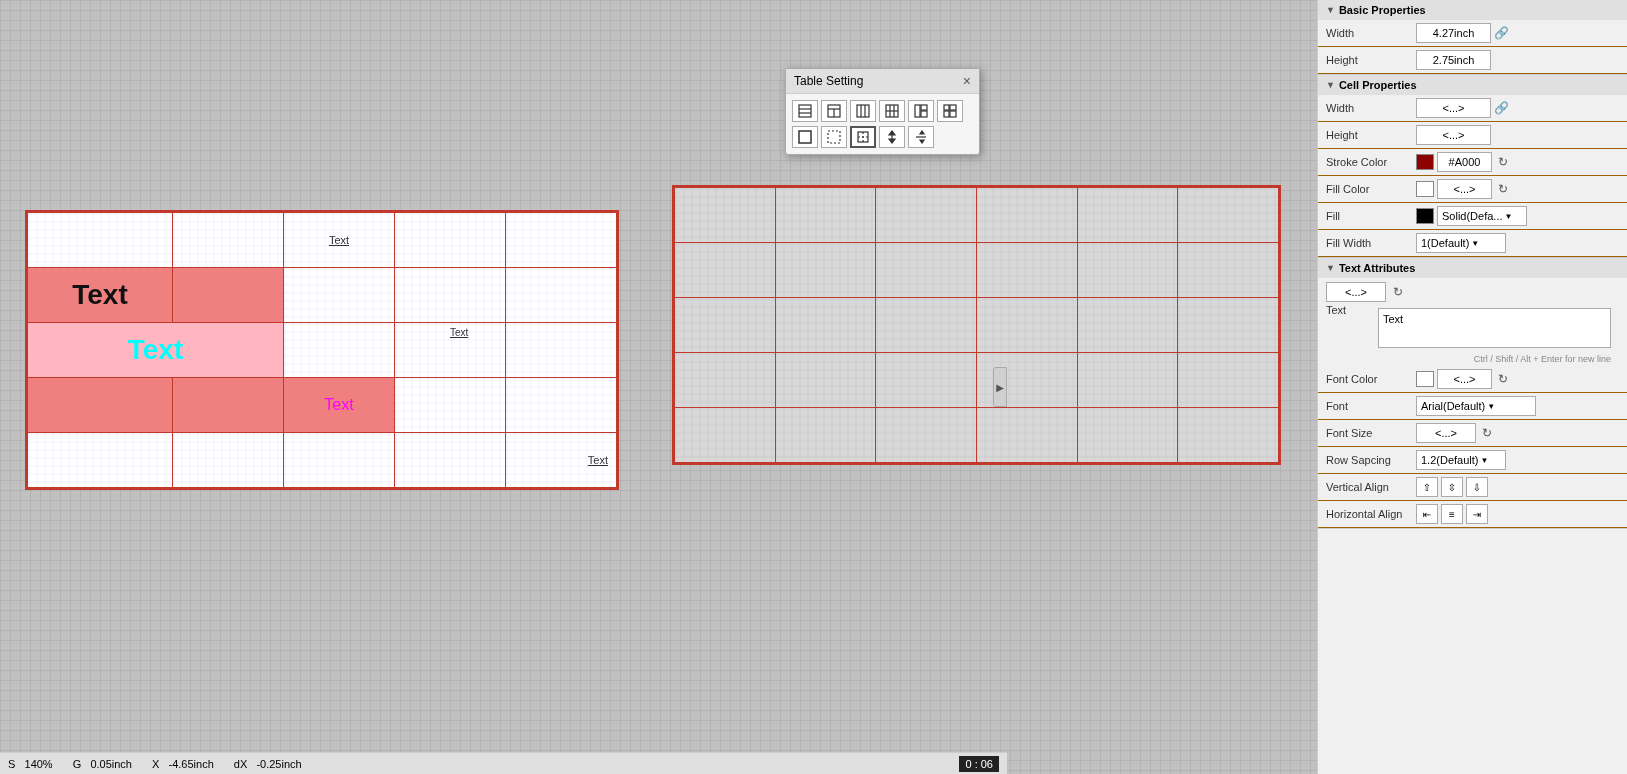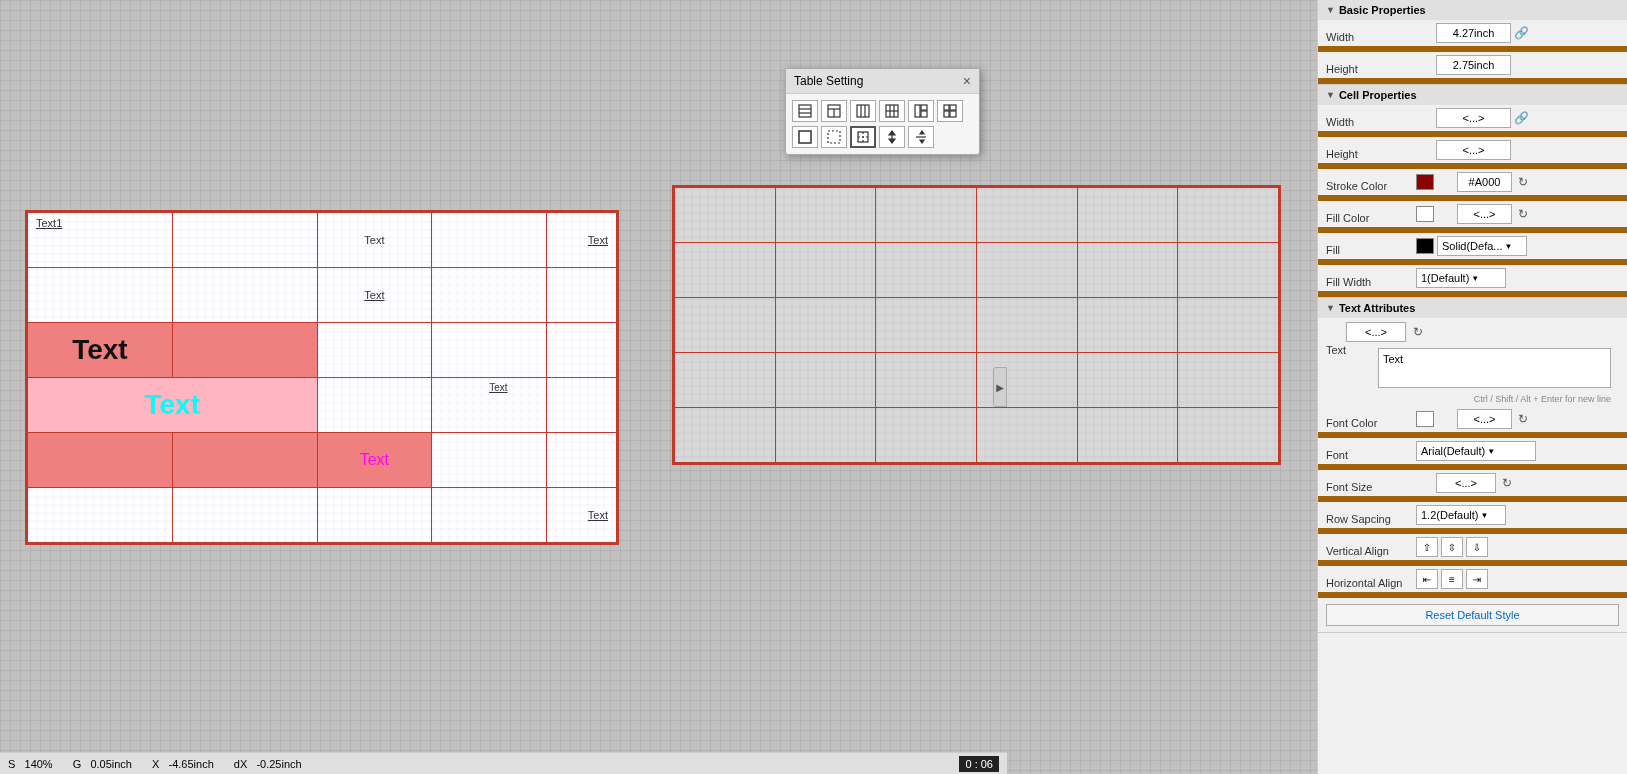--- a/index.html
+++ b/index.html
@@ -165,10 +165,10 @@
     .panel-section-header .arrow { font-size: 9px; color: #555; }
     .panel-row {
       display: flex;
-      align-items: flex-end;
+      align-items: center;
       padding: 3px 8px;
       min-height: 26px;
-      border-bottom: 6px solid #a16207;
+      border-bottom: 1px solid #a16207;
     }
     .panel-label {
       width: 90px;

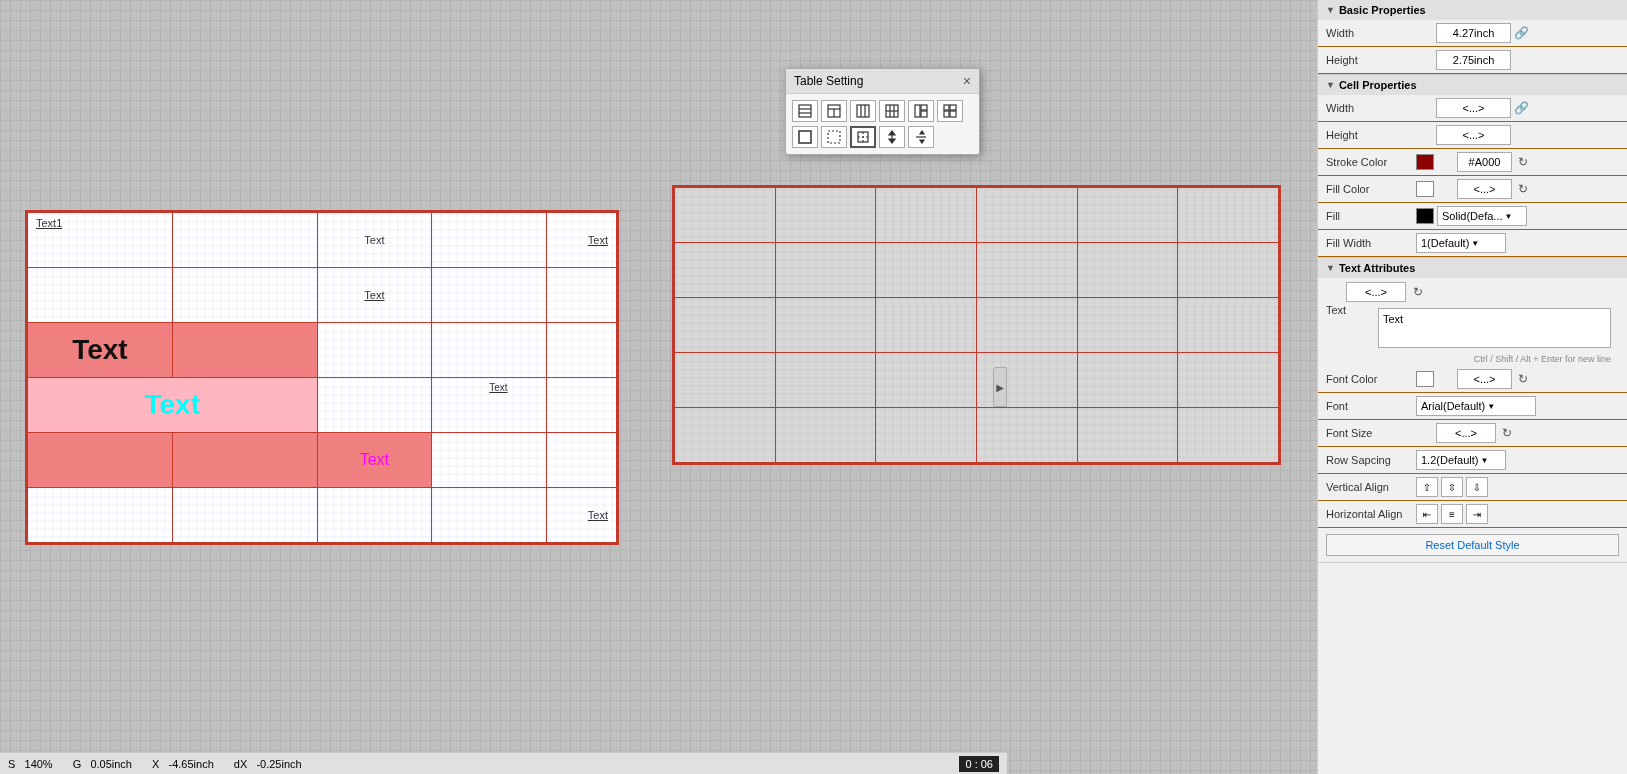--- a/index.html
+++ b/index.html
@@ -190,7 +190,6 @@
       height: 20px;
       width: 75px;
       text-align: center;
-      margin-left: 20px;
     }
     .refresh-btn {
       width: 16px;

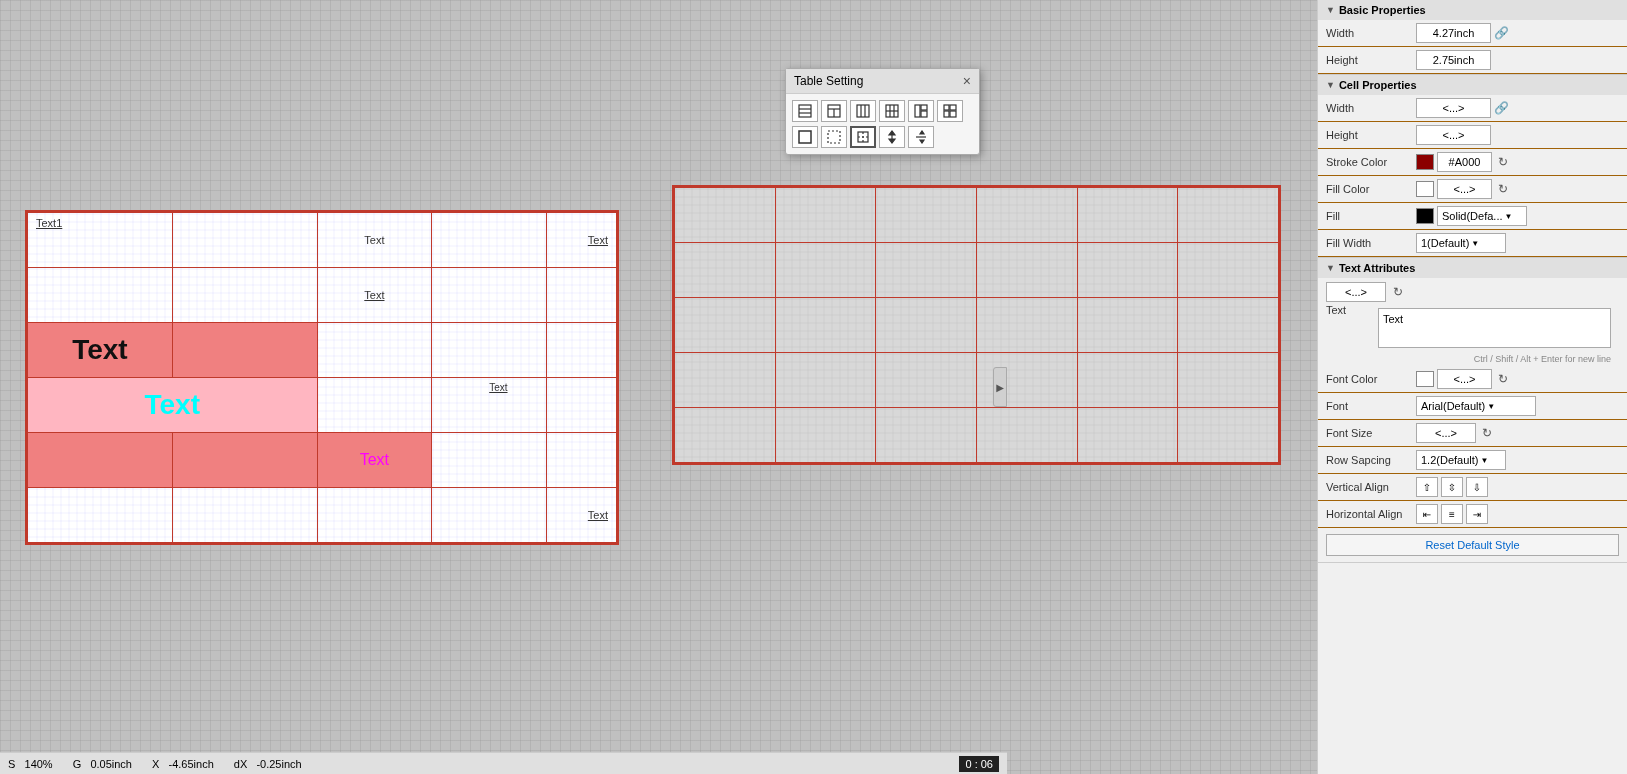--- a/index.html
+++ b/index.html
@@ -310,19 +310,6 @@
     <table class="left-table">
 
       <tbody>
-          <tr class="row1">
-        <td class="cell-white cell-grid" style="width:145px">
-          <span class="cell-text1">Text1</span>
-        </td>
-        <td class="cell-white cell-grid" style="width:145px"></td>
-        <td class="cell-white cell-grid" style="width:115px">
-          <span class="cell-text4">Text</span>
-        </td>
-        <td class="cell-white cell-grid" style="width:115px"></td>
-        <td class="cell-white cell-grid" style="width:70px">
-          <span class="cell-text2">Text</span>
-        </td>
-      </tr>
 
       <tr class="row2">
         <td class="cell-white cell-grid"></td>

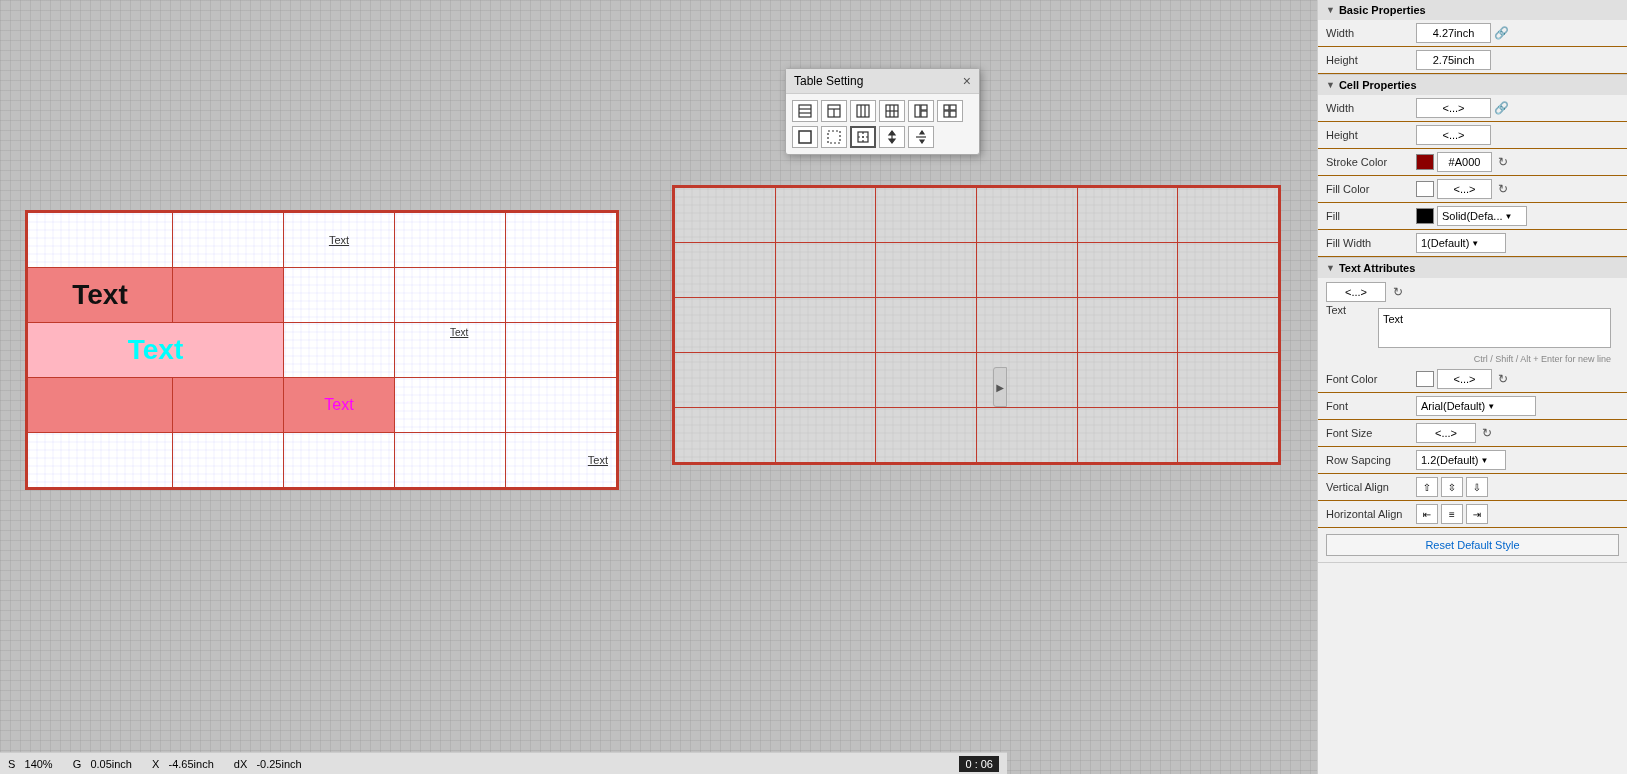--- a/index.html
+++ b/index.html
@@ -692,7 +692,6 @@
       </div>
     </div>
     
-    <button class="reset-btn">Reset Default Style</button>
   </div>
 
 </div>

